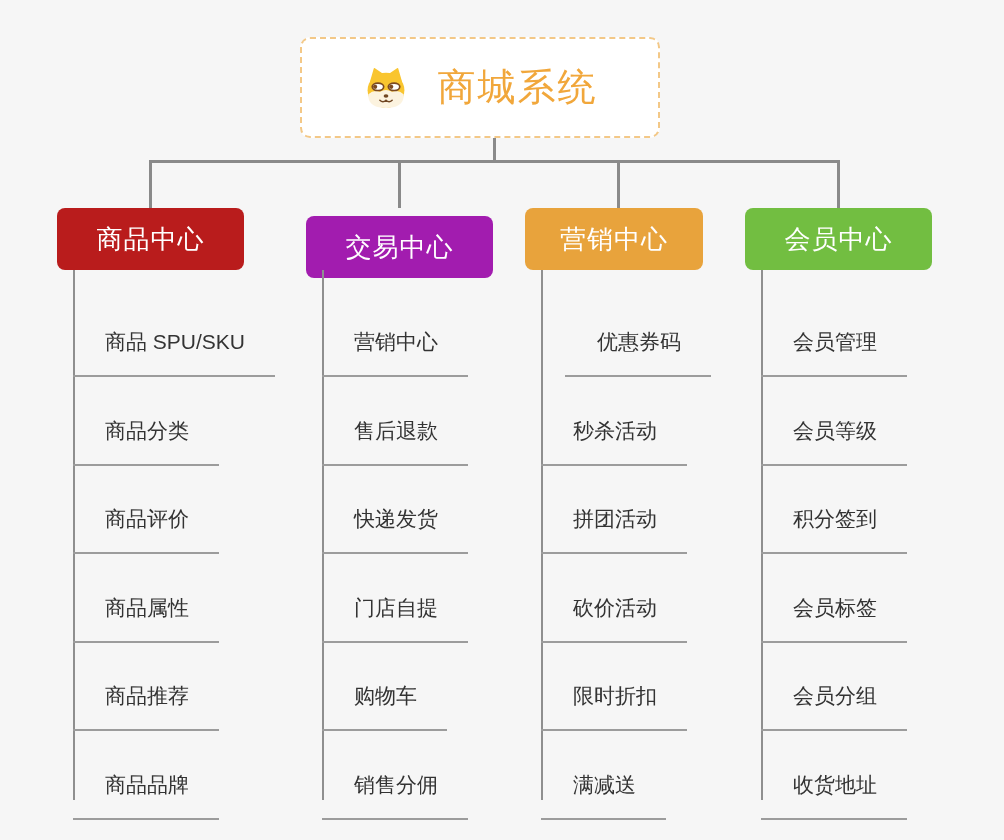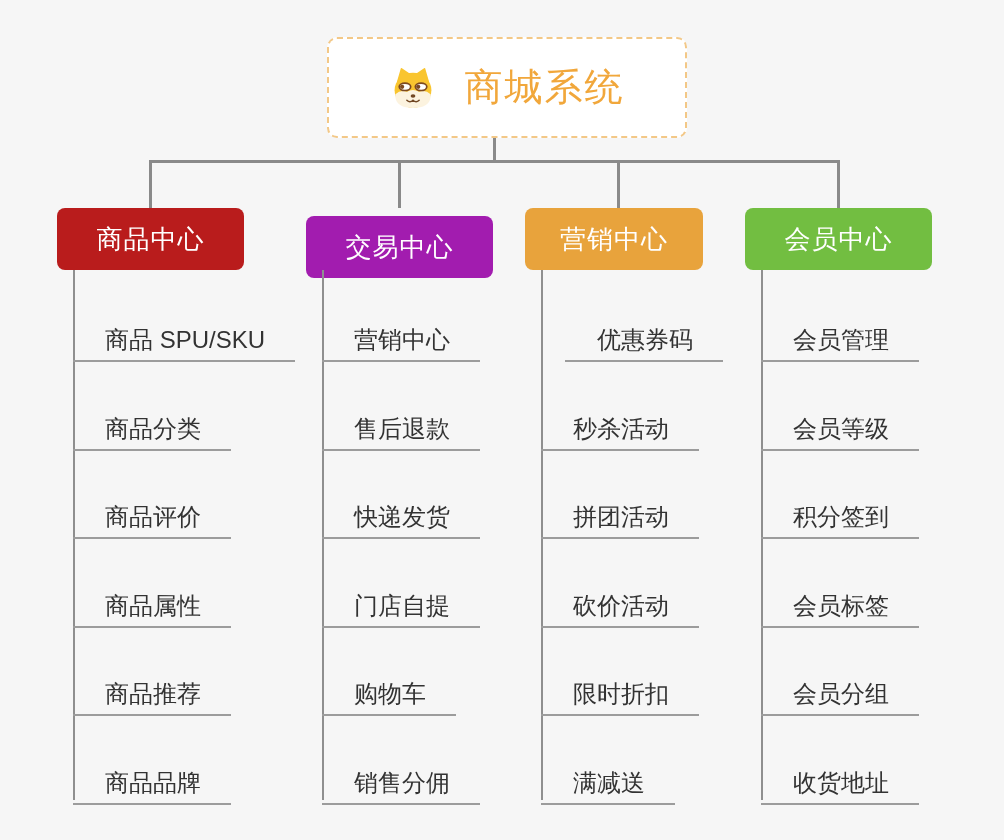--- a/index.html
+++ b/index.html
@@ -9,7 +9,7 @@
   }
   
   .root-node{
-    position:absolute;left:327px;top:37px;width:360px;height:101px;
+    position:absolute;left:300px;top:37px;width:360px;height:101px;
     box-sizing:border-box;background:#ffffff;border:2px dashed #F3C887;
     border-radius:10px;display:flex;align-items:center;justify-content:center;gap:29px;
     cursor:pointer;

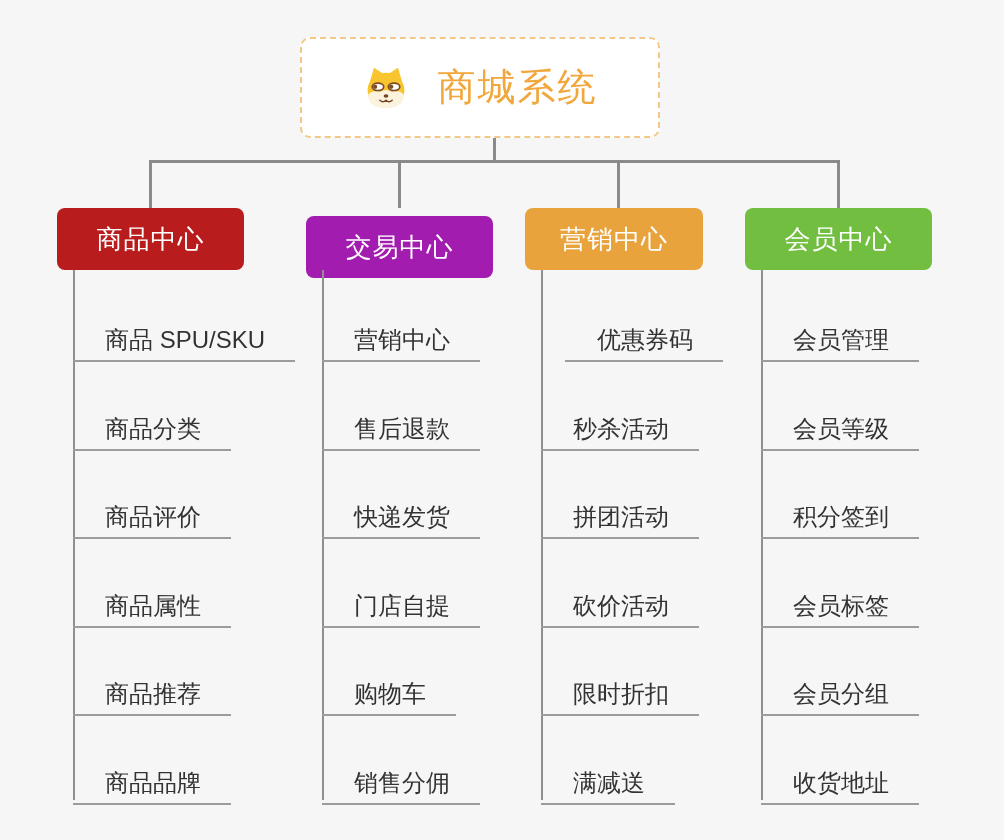--- a/index.html
+++ b/index.html
@@ -32,8 +32,8 @@
   .leaf{
     position:absolute;box-sizing:content-box;
     display:flex;align-items:flex-end;white-space:nowrap;
-    padding:0 30px 4px 32px;border-bottom:2px solid #9c9c9c;
-    font-size:24px;color:#333333;cursor:pointer;
+    padding:0 30px 19px 32px;border-bottom:2px solid #9c9c9c;
+    font-size:21px;color:#333333;cursor:pointer;
   }
 </style>
 </head>

